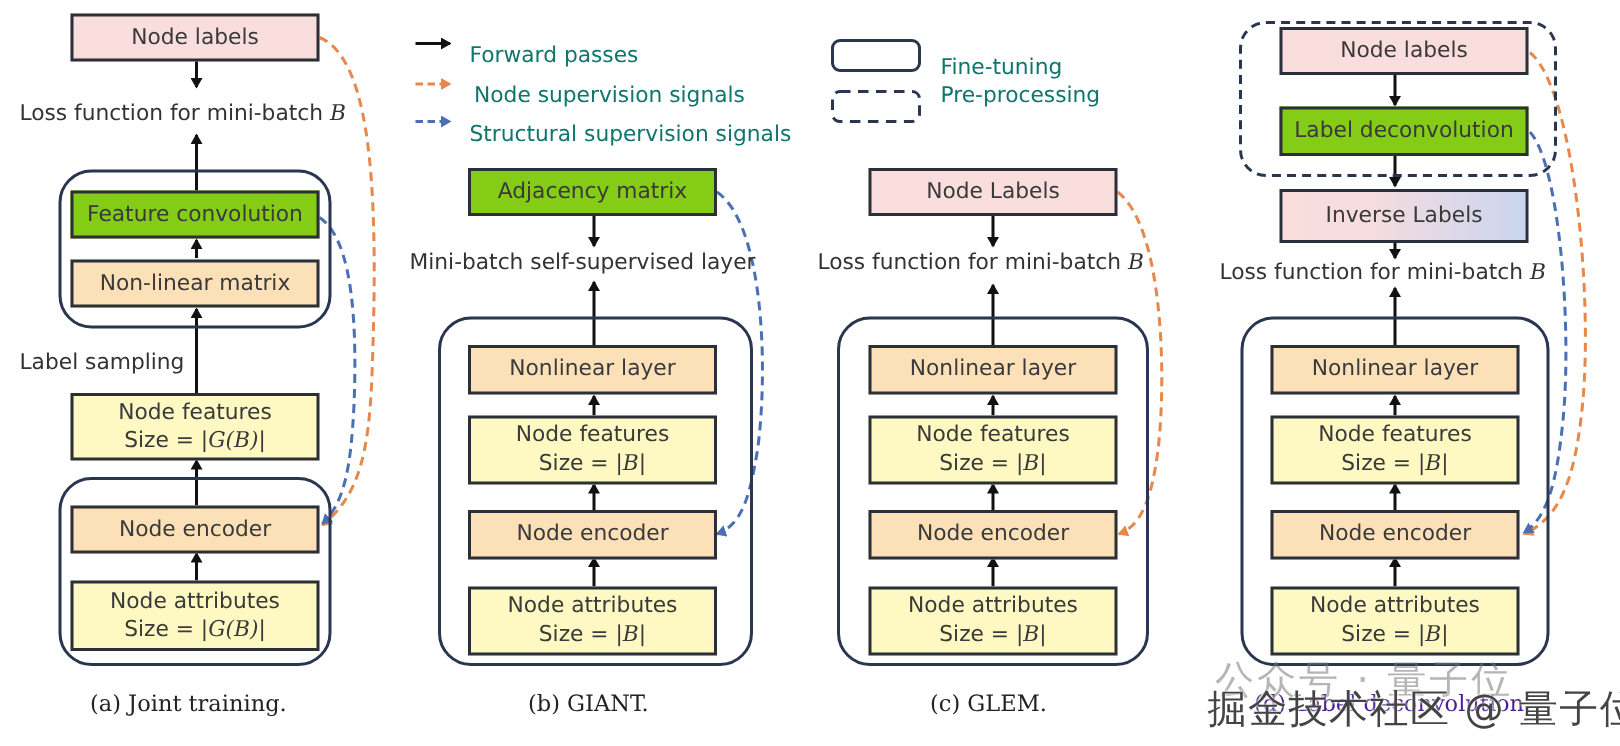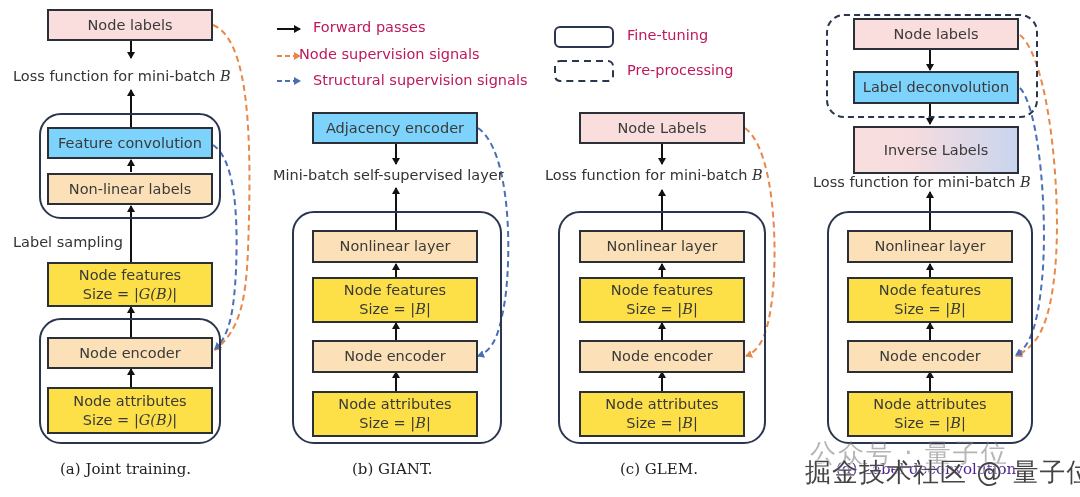--- a/index.html
+++ b/index.html
@@ -19,7 +19,7 @@
   .cap { position: absolute; font-family: "DejaVu Serif", serif; font-size: 15px; color: #222; white-space: nowrap; }
   .math { font-family: "DejaVu Serif", serif; font-style: italic; }
   svg.overlay { position: absolute; left: 0; top: 0; }
-  .legend-line { position: absolute; font-size: 14.5px; color: #be185d; white-space: nowrap; }
+  .legend-line { position: absolute; font-size: 14.5px; color: #0f766e; white-space: nowrap; margin-top: 10px; }
   .watermark { position: absolute; font-size: 26px; color: rgba(120,120,120,0.55); white-space: nowrap; letter-spacing: 2px; }
   .watermark2 { position: absolute; font-size: 26px; color: #444; white-space: nowrap; letter-spacing: 1px;
                 text-shadow: 0 0 2px #fff, 0 0 2px #fff; }

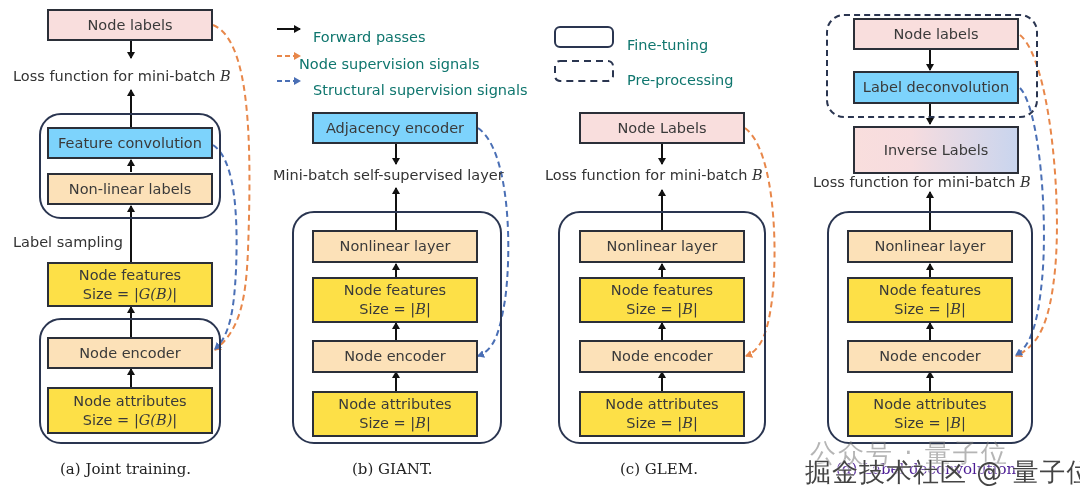--- a/index.html
+++ b/index.html
@@ -91,7 +91,7 @@
 </svg>
 
 <div class="legend-line" style="left:313px; top:19px;">Forward passes</div>
-<div class="legend-line" style="left:299px; top:46px;">Node supervision signals</div>
+<div class="legend-line" style="left:316px; top:46px;">Node supervision signals</div>
 <div class="legend-line" style="left:313px; top:72px;">Structural supervision signals</div>
 <div class="legend-line" style="left:627px; top:27px;">Fine-tuning</div>
 <div class="legend-line" style="left:627px; top:62px;">Pre-processing</div>

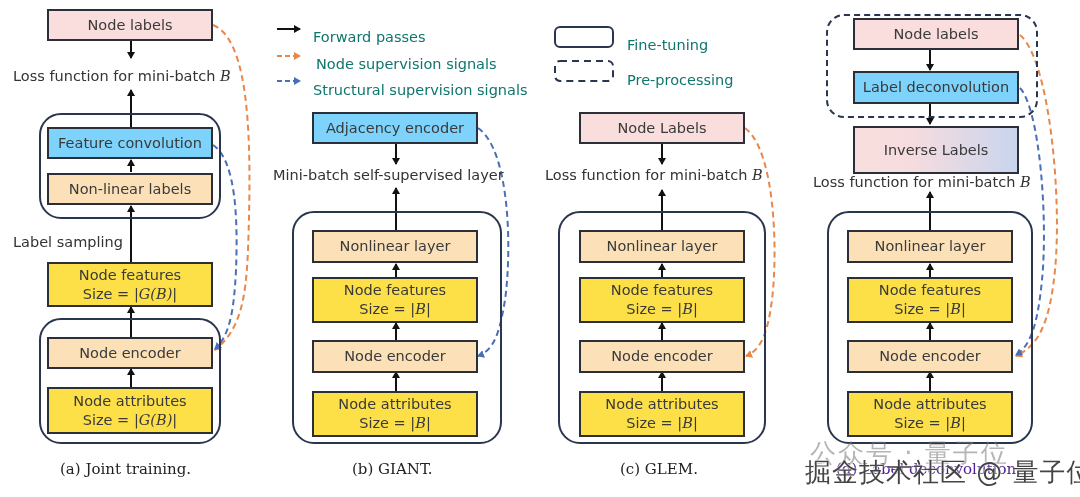--- a/index.html
+++ b/index.html
@@ -94,7 +94,7 @@
 <div class="legend-line" style="left:316px; top:46px;">Node supervision signals</div>
 <div class="legend-line" style="left:313px; top:72px;">Structural supervision signals</div>
 <div class="legend-line" style="left:627px; top:27px;">Fine-tuning</div>
-<div class="legend-line" style="left:627px; top:62px;">Pre-processing</div>
+<div class="legend-line" style="left:627px; top:46px;">Pre-processing</div>
 
 <div>
   <div class="box pink" style="left:47px; top:9px; width:166px; height:32px;">

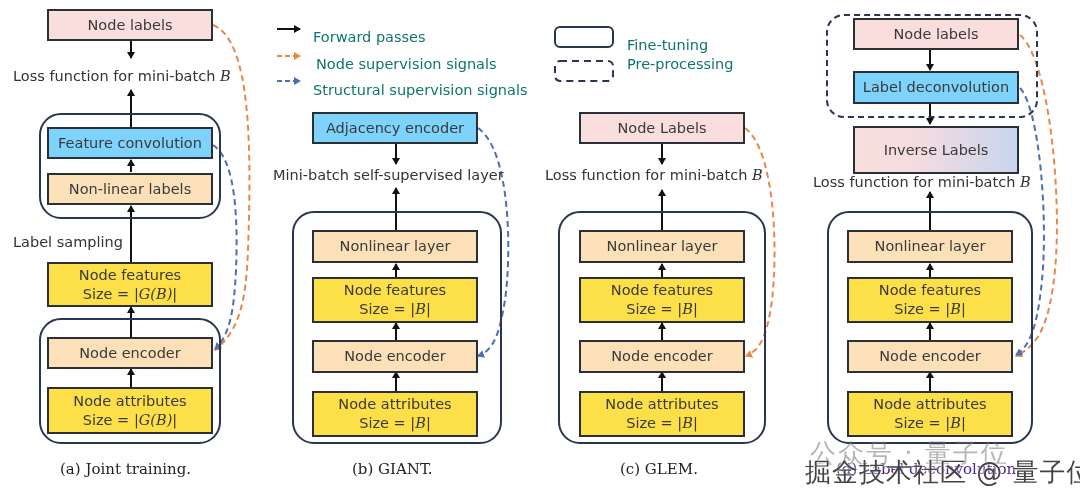--- a/index.html
+++ b/index.html
@@ -9,7 +9,7 @@
          display: flex; flex-direction: column; align-items: center; justify-content: center;
          font-size: 14.5px; line-height: 19px; color: #3a3a3a; text-align: center; }
   .pink { background: #f9dedd; }
-  .lav { background: #7dd3fc; }
+  .lav { background: #84cc16; }
   .orange { background: #fce1b8; }
   .green { background: #fde047; }
   .grad { background: linear-gradient(90deg, #f9dedd 0%, #f6dcdf 35%, #c9d5ee 100%); }

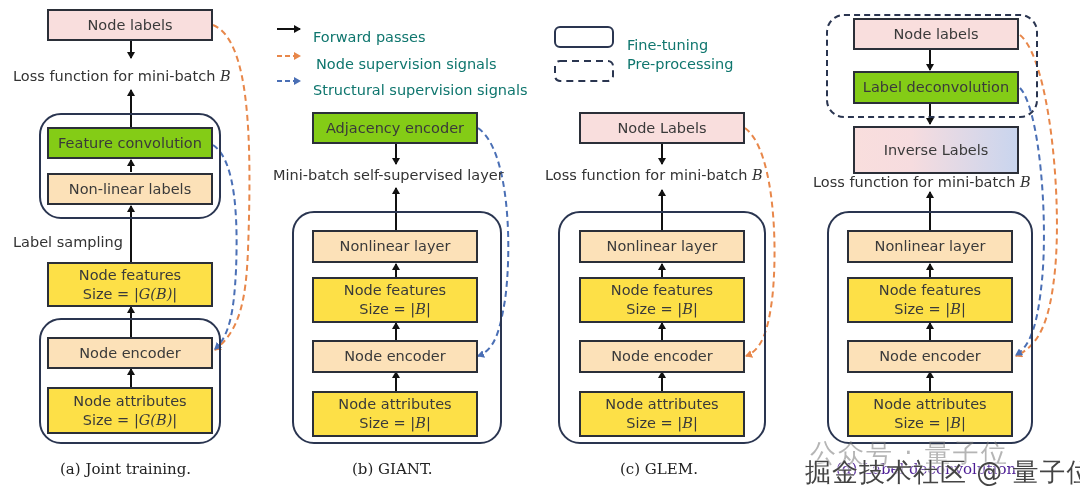--- a/index.html
+++ b/index.html
@@ -128,7 +128,7 @@
 
 <div>
   <div class="box lav" style="left:312px; top:112px; width:166px; height:32px;">
-    <span>Adjacency encoder</span>
+    <span>Adjacency matrix</span>
   </div>
   <div class="lbl" style="left:273px; top:167px;">Mini-batch self-supervised layer</div>
   <div class="group" style="left:292px; top:211px; width:210px; height:233px;"></div>

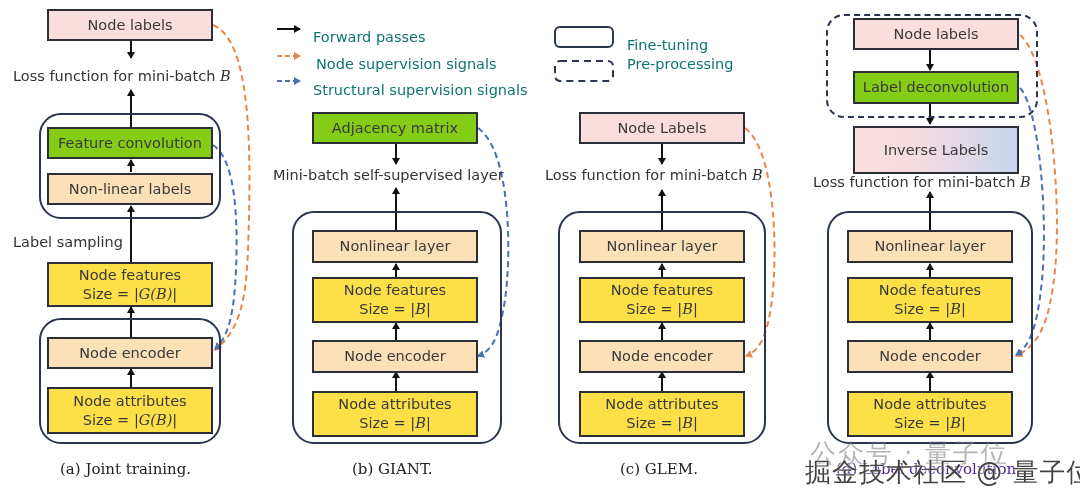--- a/index.html
+++ b/index.html
@@ -182,7 +182,7 @@
   <div class="box lav" style="left:853px; top:71px; width:166px; height:33px;">
     <span>Label deconvolution</span>
   </div>
-  <div class="box grad" style="left:853px; top:126px; width:166px; height:48px;">
+  <div class="box grad" style="left:853px; top:126px; width:166px; height:36px;">
     <span>Inverse Labels</span>
   </div>
   <div class="lbl" style="left:813px; top:174px;">

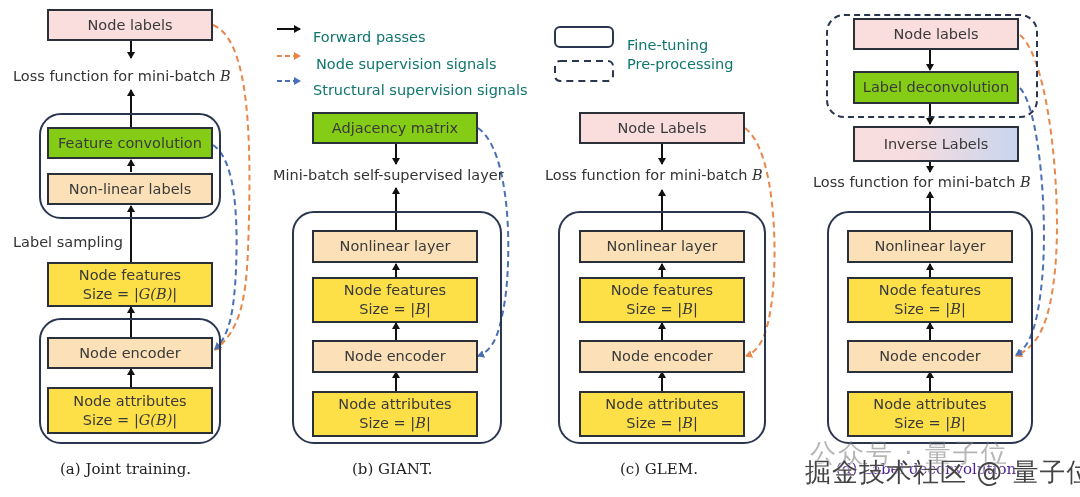--- a/index.html
+++ b/index.html
@@ -108,7 +108,7 @@
     <span>Feature convolution</span>
   </div>
   <div class="box orange" style="left:47px; top:173px; width:166px; height:32px;">
-    <span>Non-linear labels</span>
+    <span>Non-linear matrix</span>
   </div>
   <div class="lbl" style="left:13px; top:234px;">Label sampling</div>
   <div class="box green" style="left:47px; top:262px; width:166px; height:45px;">

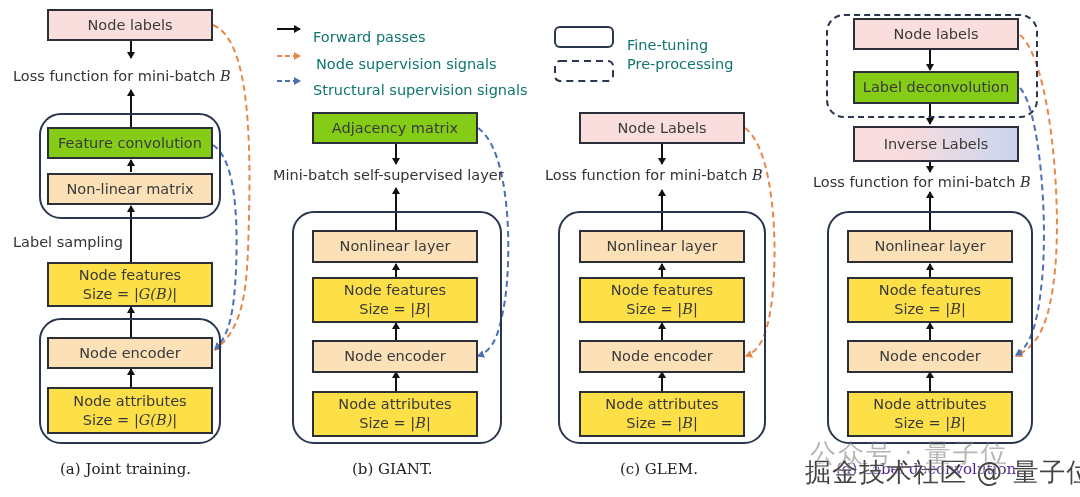--- a/index.html
+++ b/index.html
@@ -11,7 +11,7 @@
   .pink { background: #f9dedd; }
   .lav { background: #84cc16; }
   .orange { background: #fce1b8; }
-  .green { background: #fde047; }
+  .green { background: #fef9c3; }
   .grad { background: linear-gradient(90deg, #f9dedd 0%, #f6dcdf 35%, #c9d5ee 100%); }
   .group { position: absolute; box-sizing: border-box; border: 2px solid #2a3550; border-radius: 22px; }
   .group.dashed { border: 2px dashed #2a3550; border-radius: 18px; }

